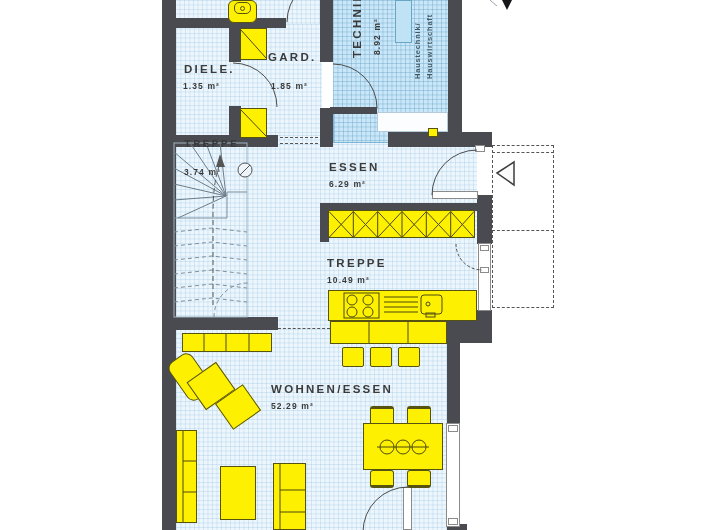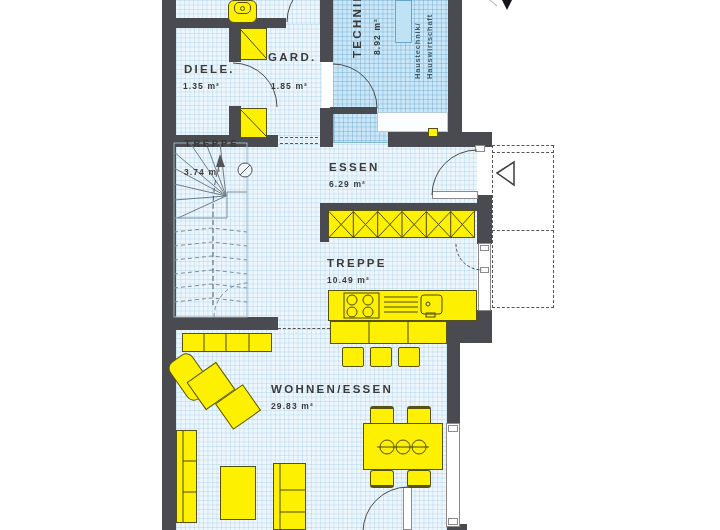--- a/index.html
+++ b/index.html
@@ -214,7 +214,7 @@
   <div class="ralabel" style="left:327px;top:275px;">10.49 m²</div>
 
   <div class="rlabel" style="left:271px;top:383px;">WOHNEN/ESSEN</div>
-  <div class="ralabel" style="left:271px;top:401px;">29.83 m²</div>
+  <div class="ralabel" style="left:271px;top:401px;">52.29 m²</div>
 
 </div>
 

